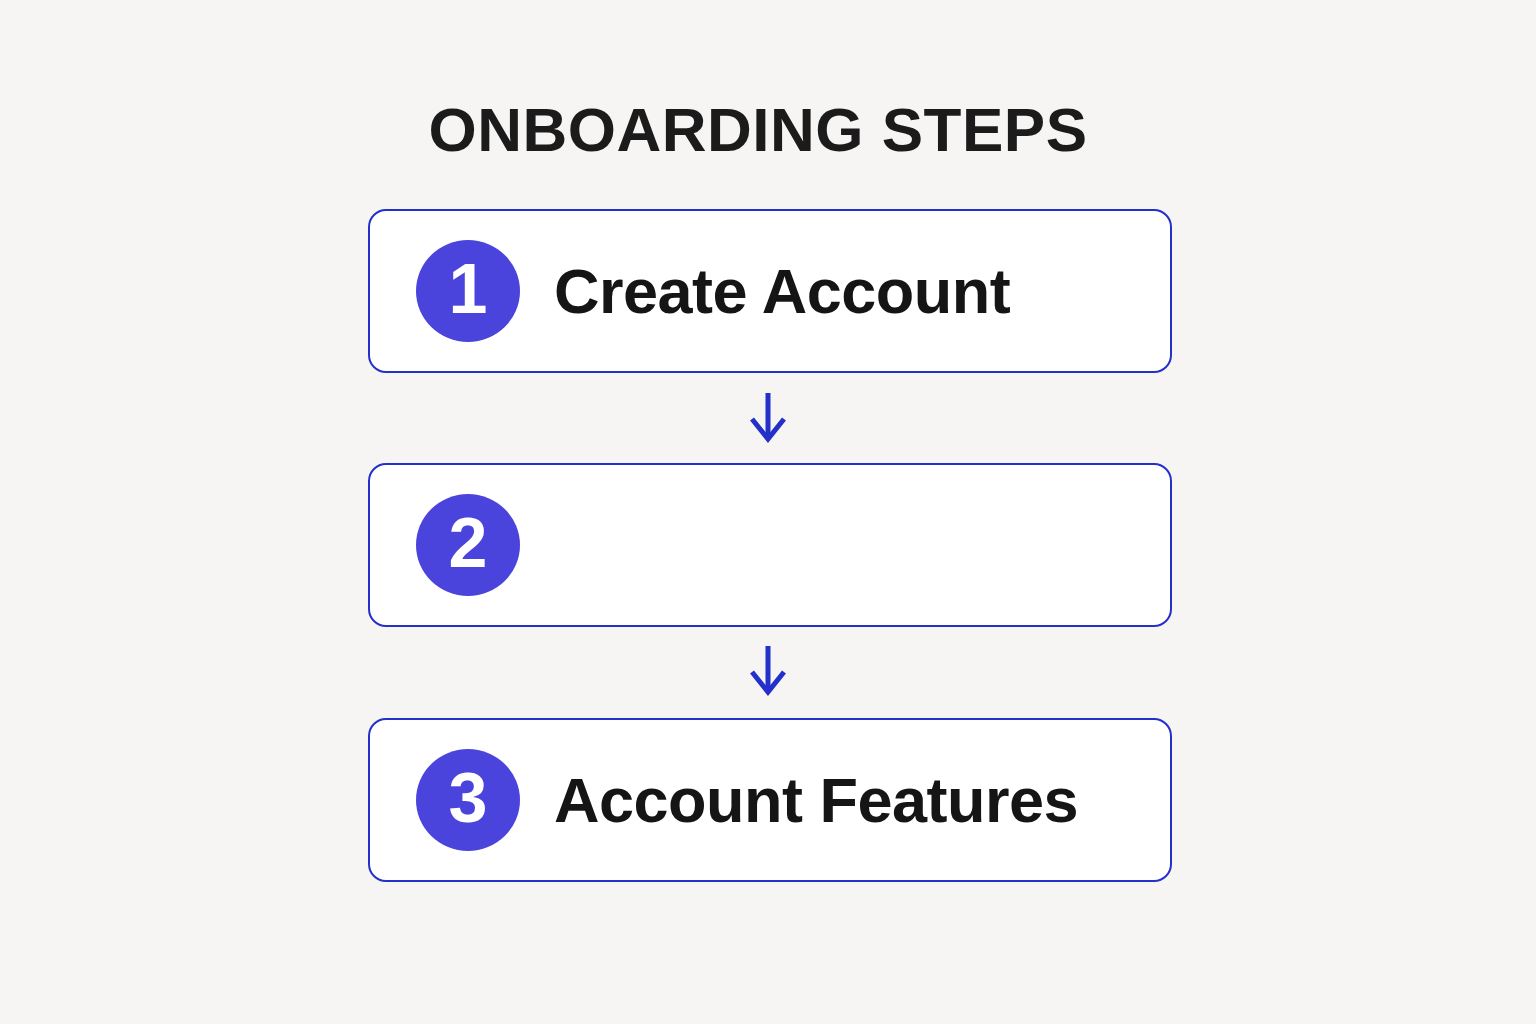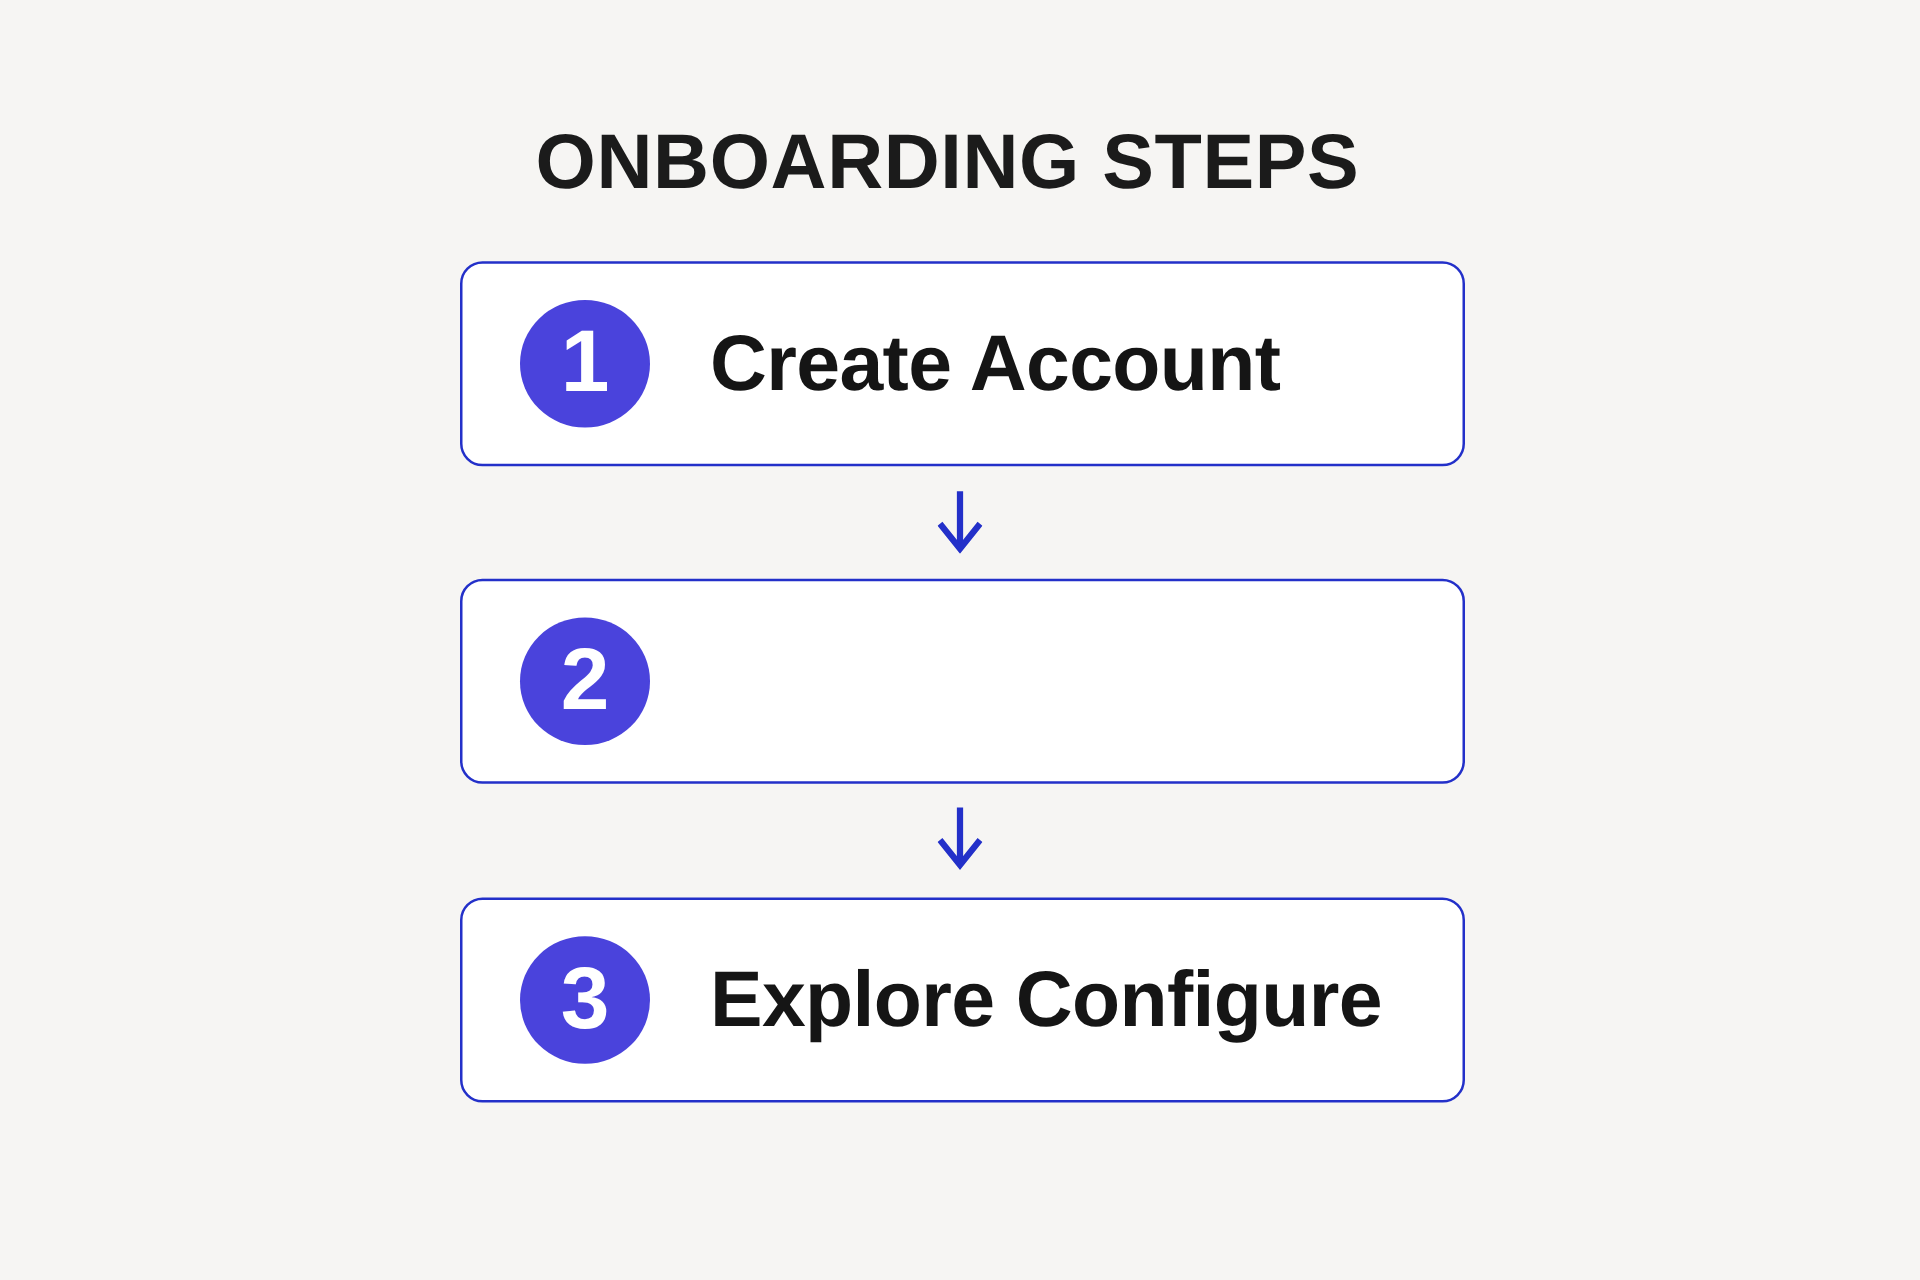--- a/index.html
+++ b/index.html
@@ -63,7 +63,7 @@
     padding-bottom: 4px;
   }
   .step-label {
-    margin-left: 48px;
+    margin-left: 34px;
     font-size: 63px;
     font-weight: 700;
     letter-spacing: -0.5px;

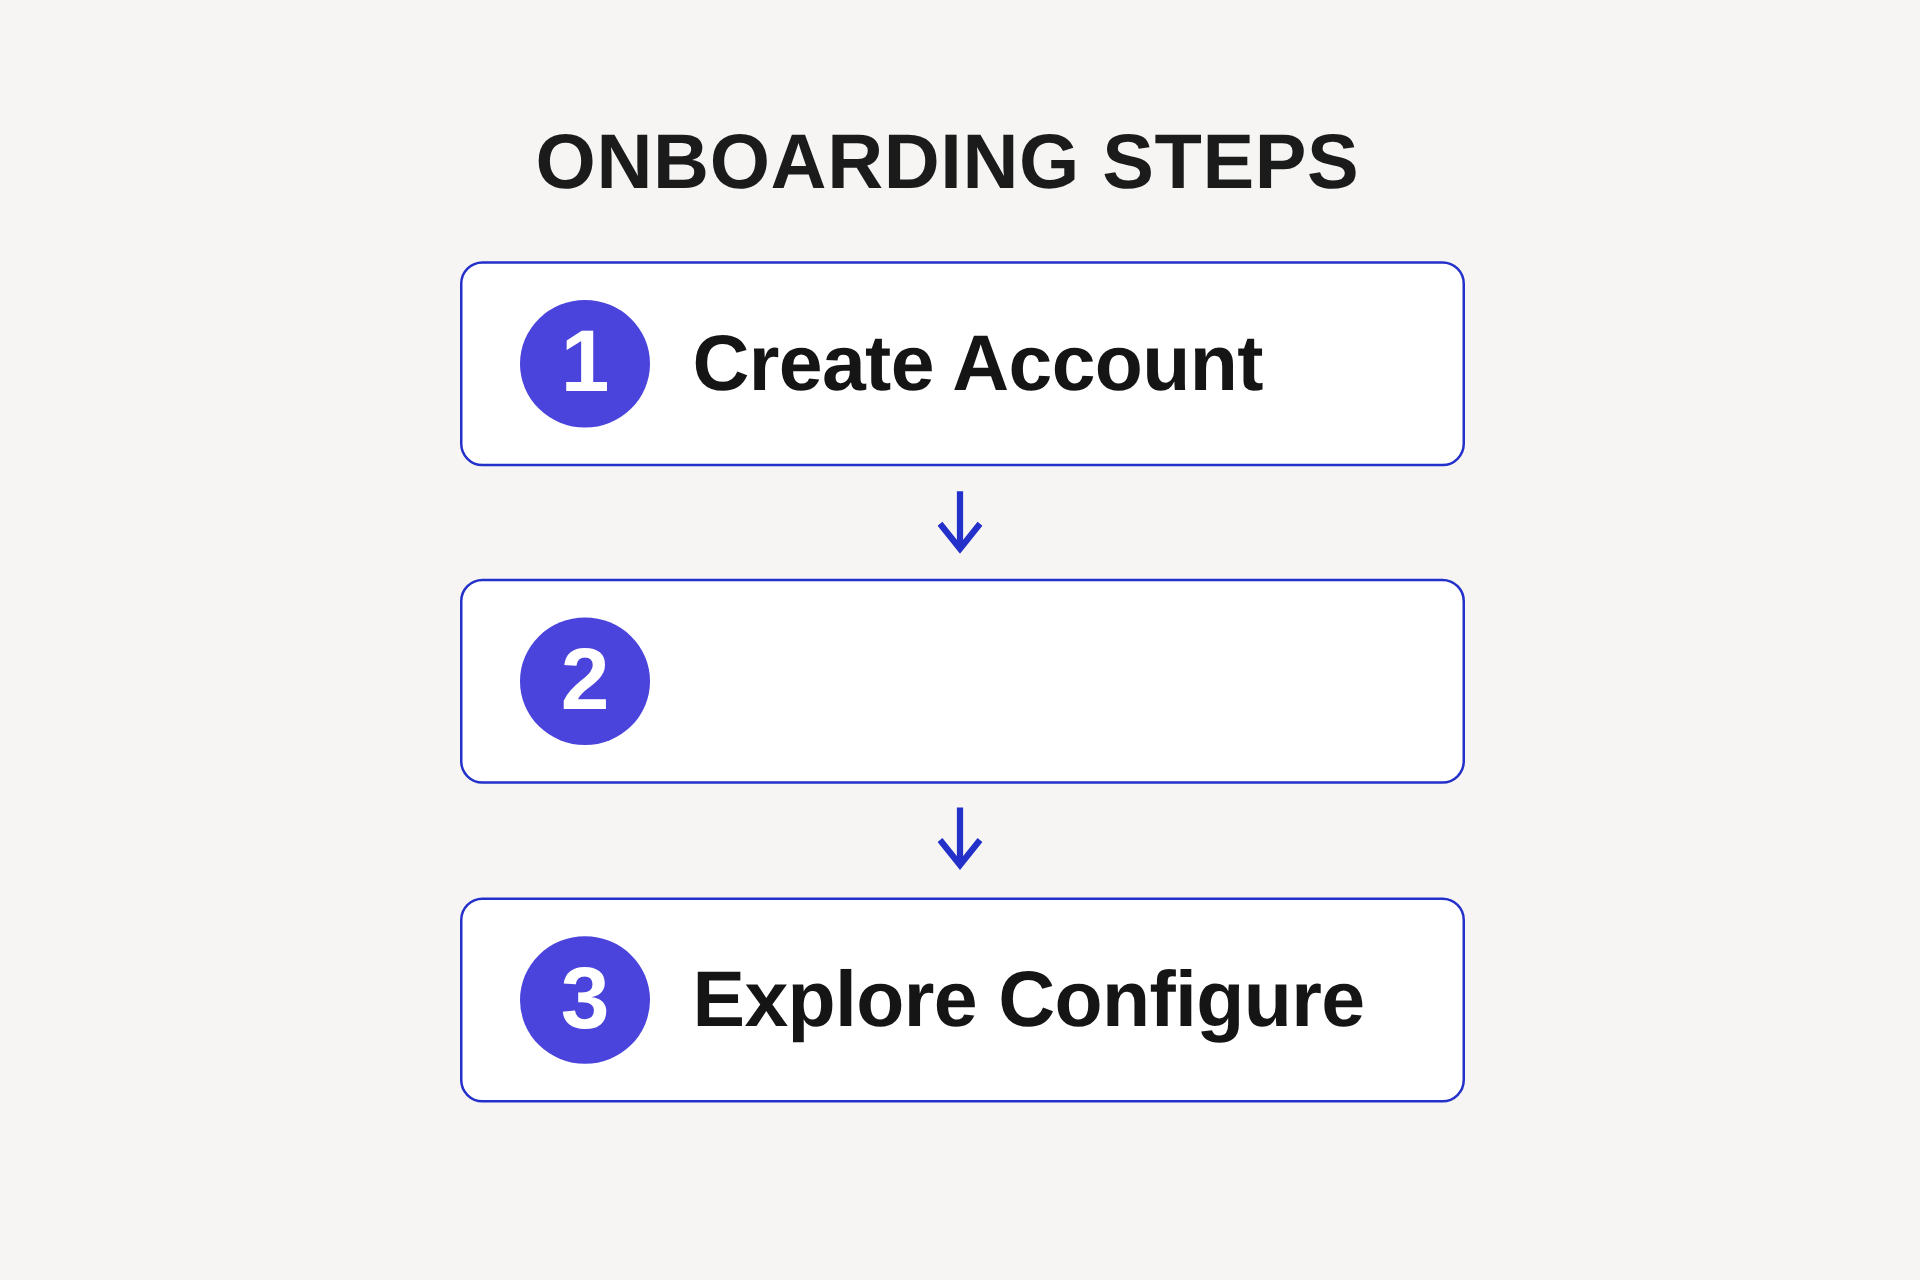--- a/index.html
+++ b/index.html
@@ -117,7 +117,7 @@
 
   <div class="card step-3">
     <div class="badge">3</div>
-    <div class="step-label">Explore Configure</div>
+    <div class="step-label">Account Features</div>
   </div>
 
 </div>

